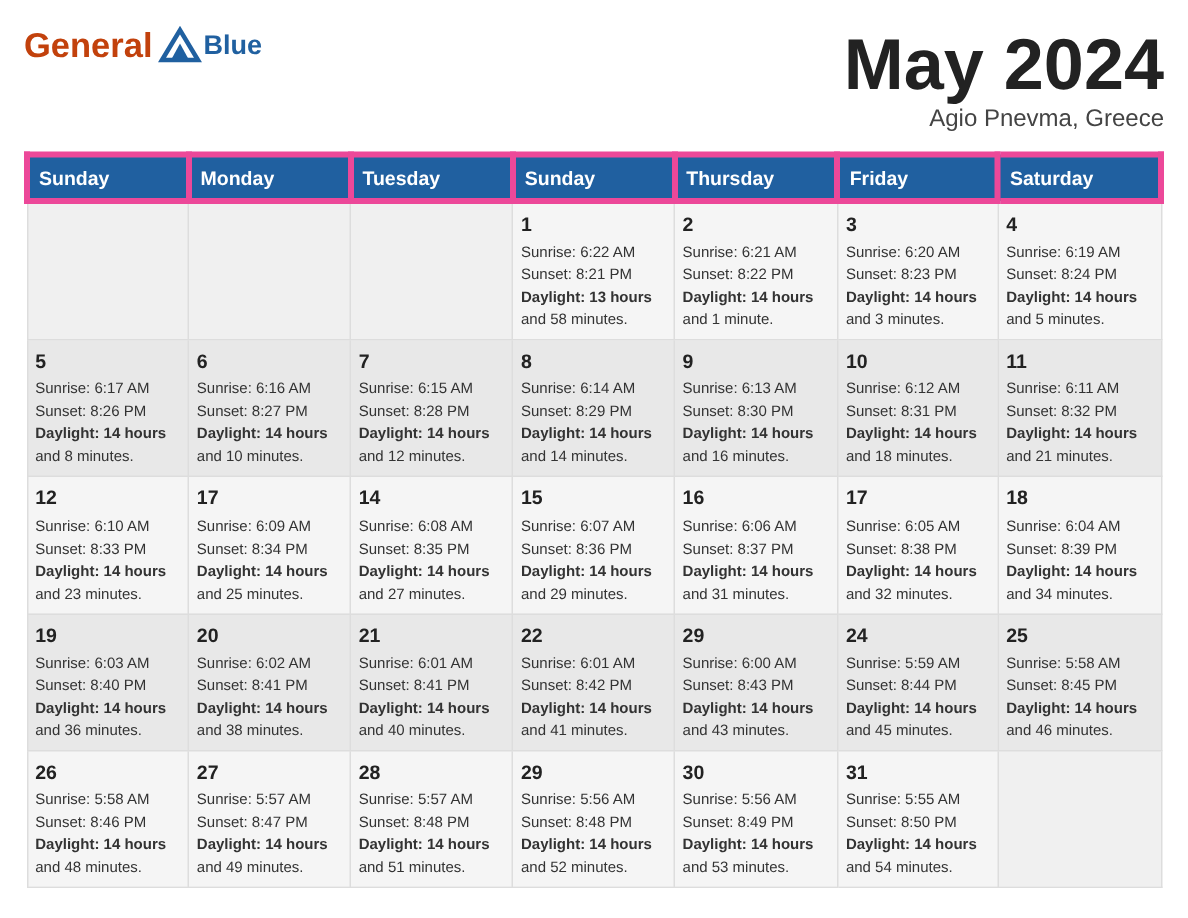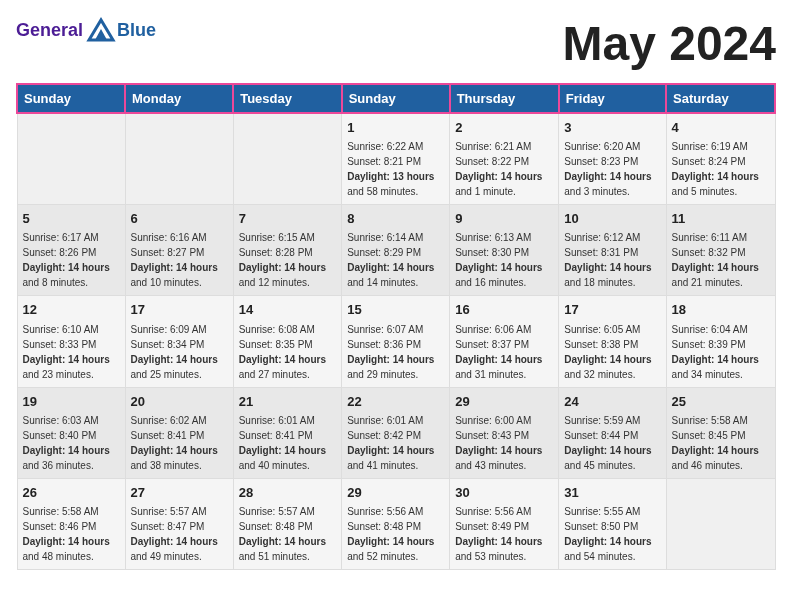--- a/index.html
+++ b/index.html
@@ -21,9 +21,9 @@
       align-items: center;
     }
     .logo-text-general {
-      font-size: 18px;
-      font-weight: bold;
-      color: #4c1d95;
+      font-size: 23px;
+      font-weight: bold;
+      color: #c2410c;
     }
     .logo-text-blue {
       font-size: 18px;

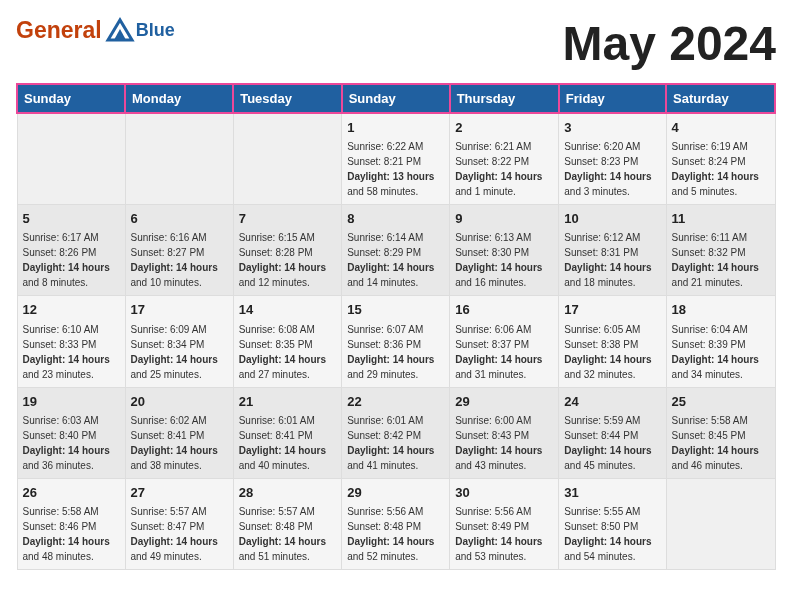--- a/index.html
+++ b/index.html
@@ -107,6 +107,7 @@
   </div>
   <div class="title-block">
     <div class="month-title">May 2024</div>
+    <div class="location-title">Agio Pnevma, Greece</div>
   </div>
 </div>
 

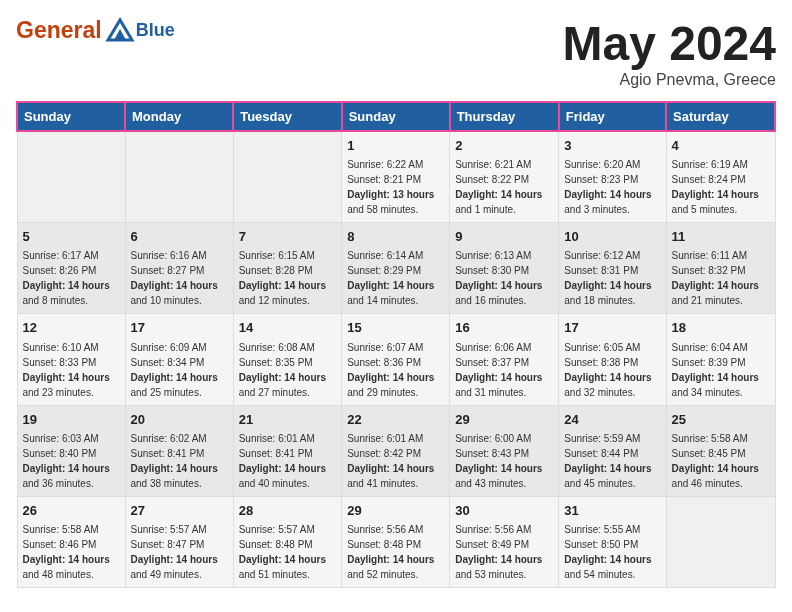--- a/index.html
+++ b/index.html
@@ -59,7 +59,7 @@
       padding: 6px 6px;
       font-size: 13px;
       font-weight: bold;
-      border: 2px solid #ec4899;
+      border: 4px solid #ec4899;
     }
     .calendar-table td {
       vertical-align: top;

